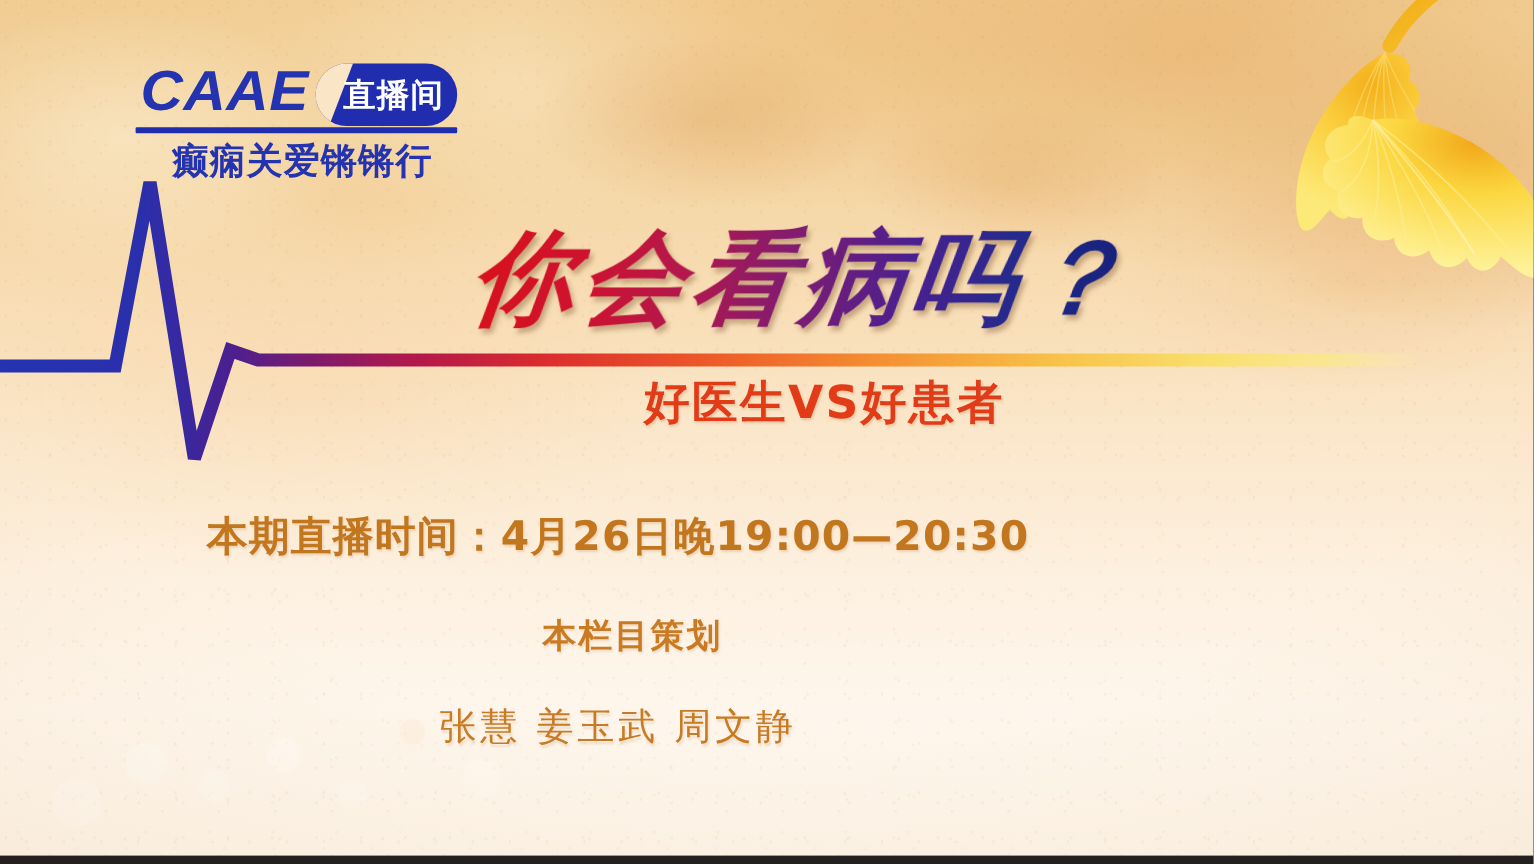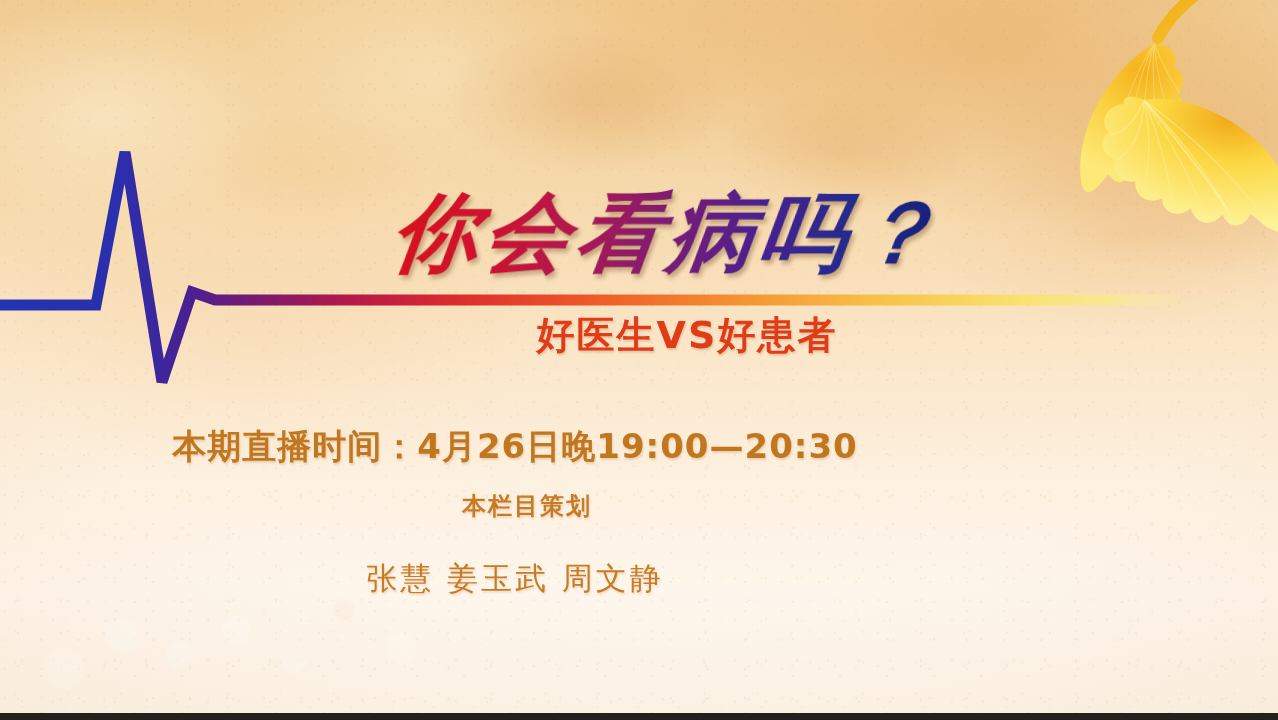--- a/index.html
+++ b/index.html
@@ -262,6 +262,16 @@
     </svg>
   </div>
 
+  <div class="logo">
+    <div class="logo-row">
+      <div class="logo-caae">CAAE</div>
+      <div class="logo-pill">
+        <div class="logo-pill-text">直播间</div>
+      </div>
+      <div class="logo-rule"></div>
+    </div>
+    <div class="logo-sub">癫痫关爱锵锵行</div>
+  </div>
 
   <div class="ecg">
     <svg width="1278" height="290" viewBox="0 0 1278 290">

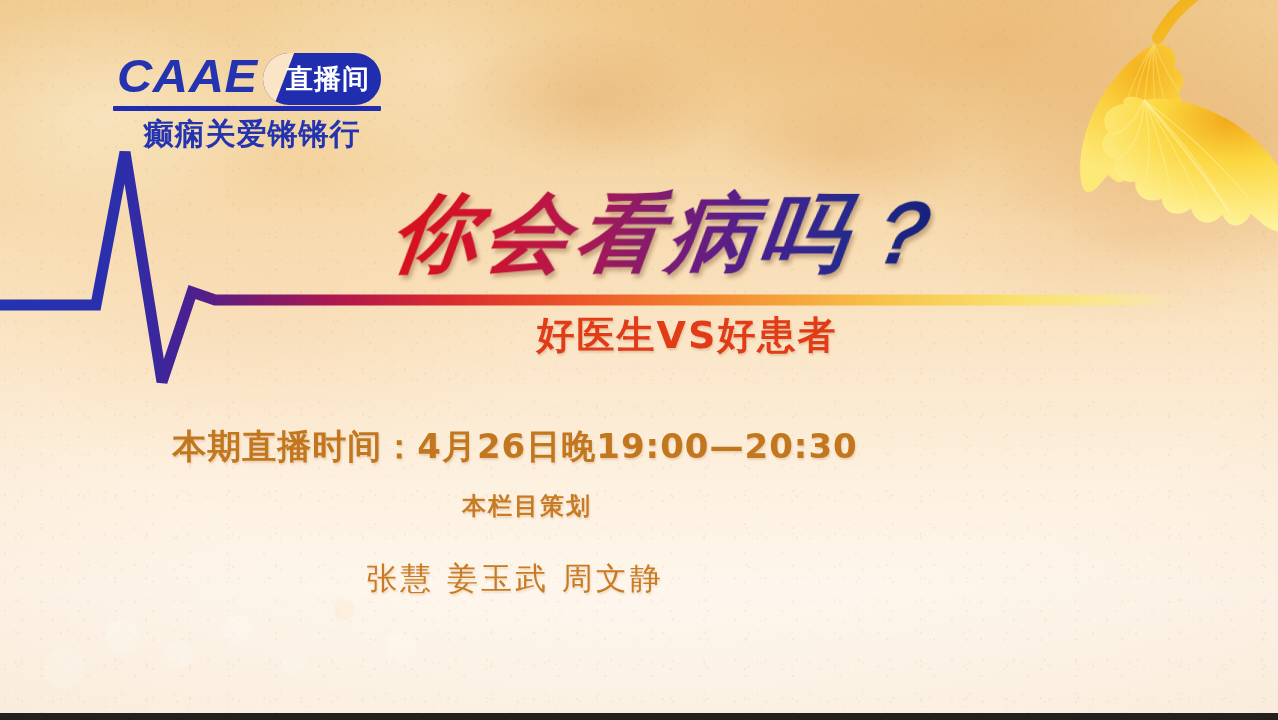--- a/index.html
+++ b/index.html
@@ -162,9 +162,9 @@
     text-shadow:1px 2px 2px rgba(160,100,40,.2);
   }
   .info-planner{
-    margin-top:20px;
-    font-family:"DejaVu Sans","Liberation Sans",sans-serif;
-    font-size:24px;font-weight:700;letter-spacing:2px;
+    margin-top:41px;
+    font-family:"DejaVu Sans","Liberation Sans",sans-serif;
+    font-size:28px;font-weight:700;letter-spacing:2px;
     color:#C97B23;
     text-shadow:1px 2px 2px rgba(160,100,40,.18);
     padding-left:24px;

